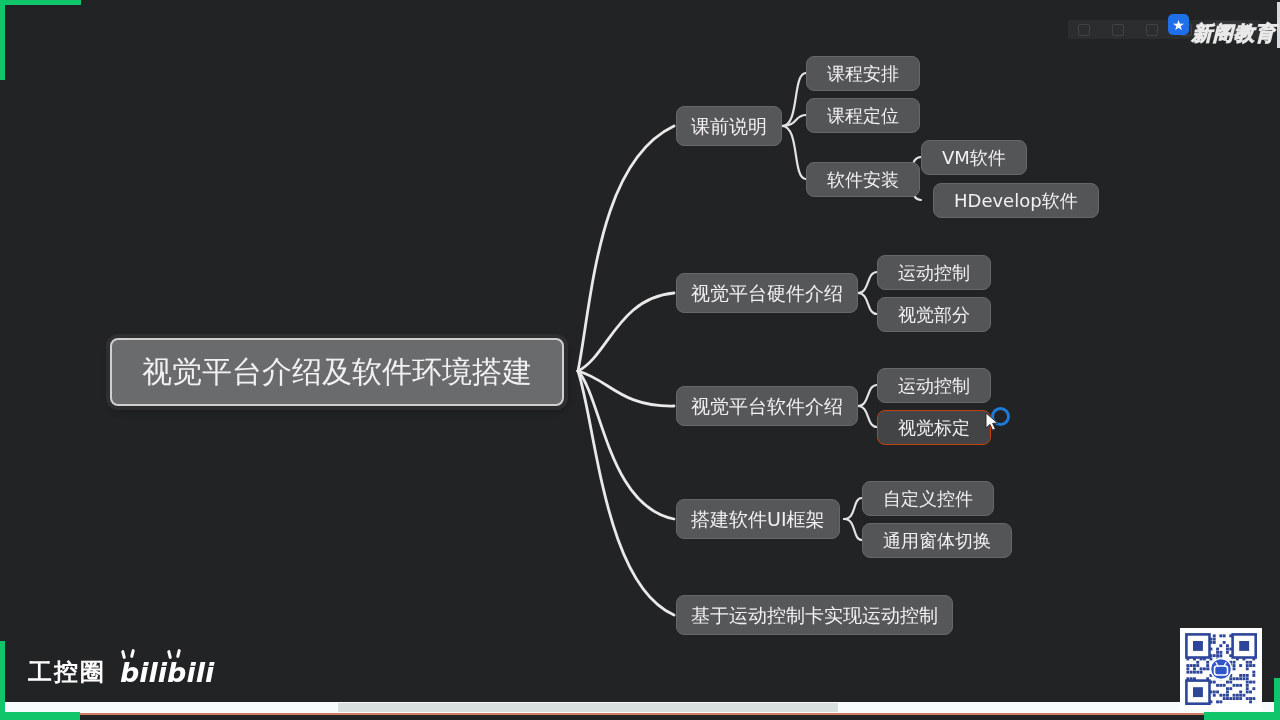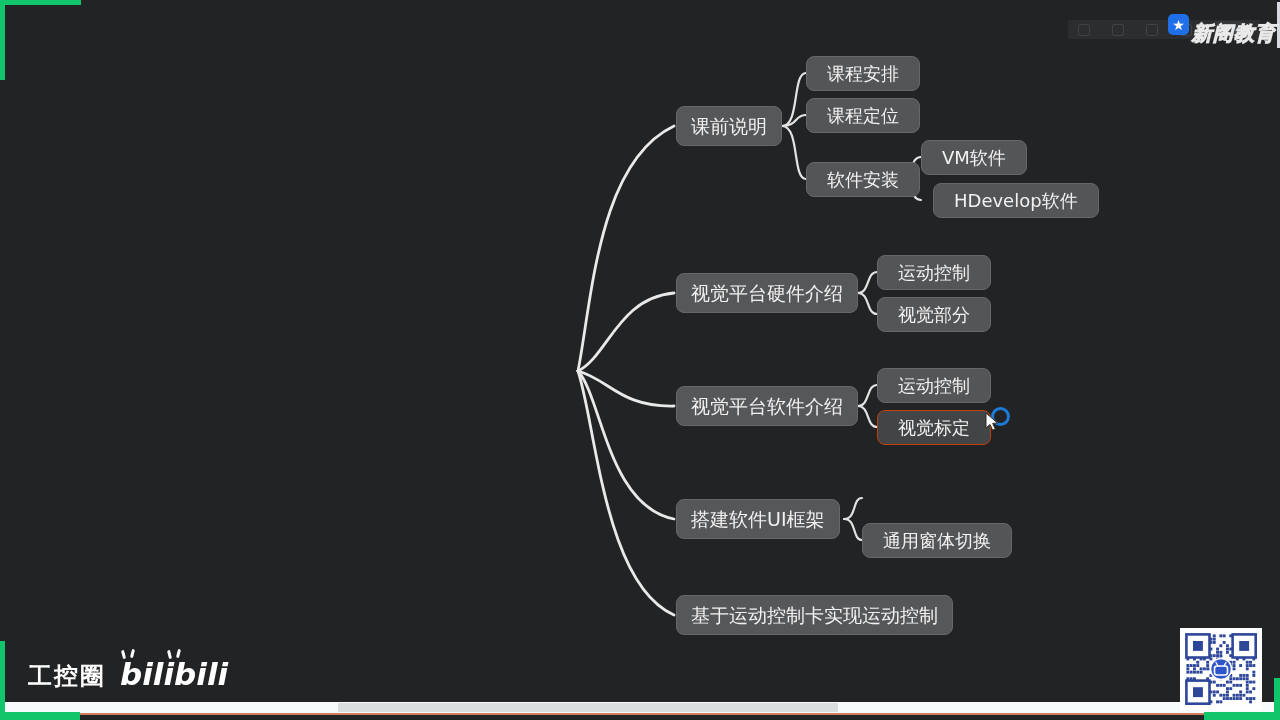--- a/index.html
+++ b/index.html
@@ -84,6 +84,7 @@
     </g>
   </svg>
 
+  <div class="node node-root" style="left:110px;top:338px;">视觉平台介绍及软件环境搭建</div>
 
   <div class="node node-l1" style="left:676px;top:106px;">课前说明</div>
   <div class="node node-l2" style="left:806px;top:56px;">课程安排</div>

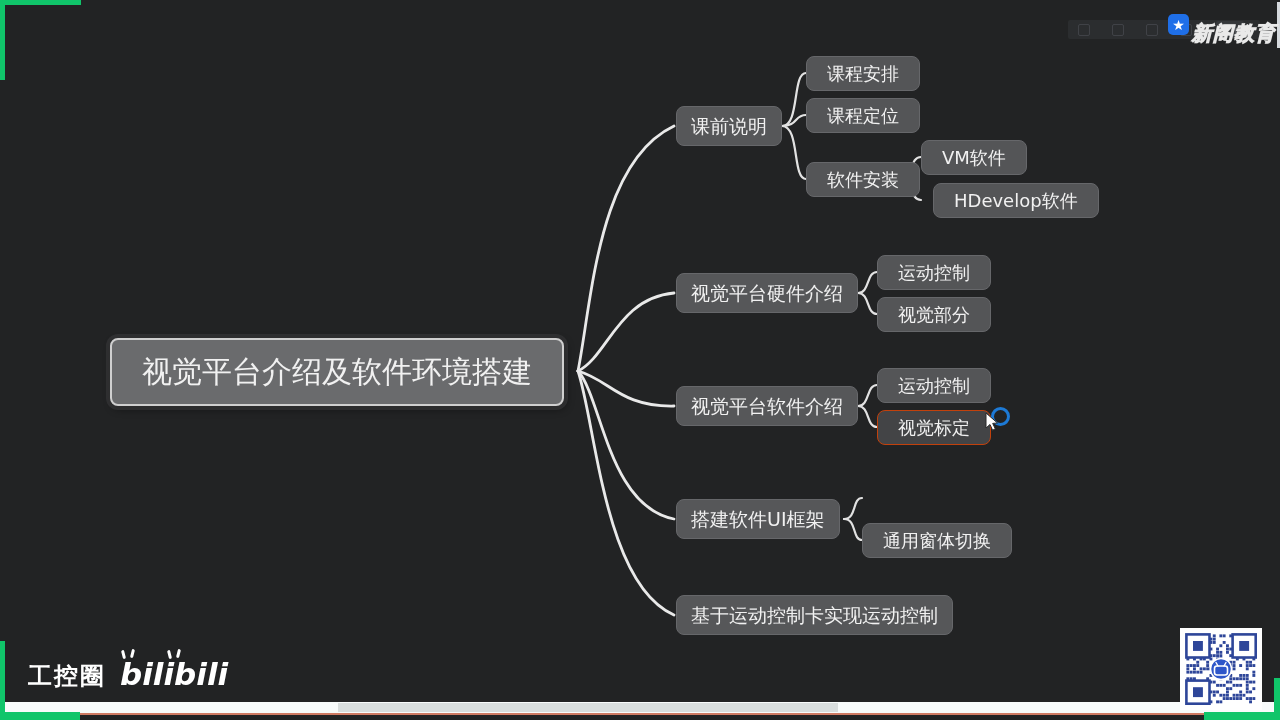--- a/index.html
+++ b/index.html
@@ -102,6 +102,7 @@
   <div class="node node-l2 node-selected" style="left:877px;top:410px;">视觉标定</div>
 
   <div class="node node-l1" style="left:676px;top:499px;">搭建软件UI框架</div>
+  <div class="node node-l2" style="left:862px;top:481px;">自定义控件</div>
   <div class="node node-l2" style="left:862px;top:523px;">通用窗体切换</div>
 
   <div class="node node-l1" style="left:676px;top:595px;">基于运动控制卡实现运动控制</div>

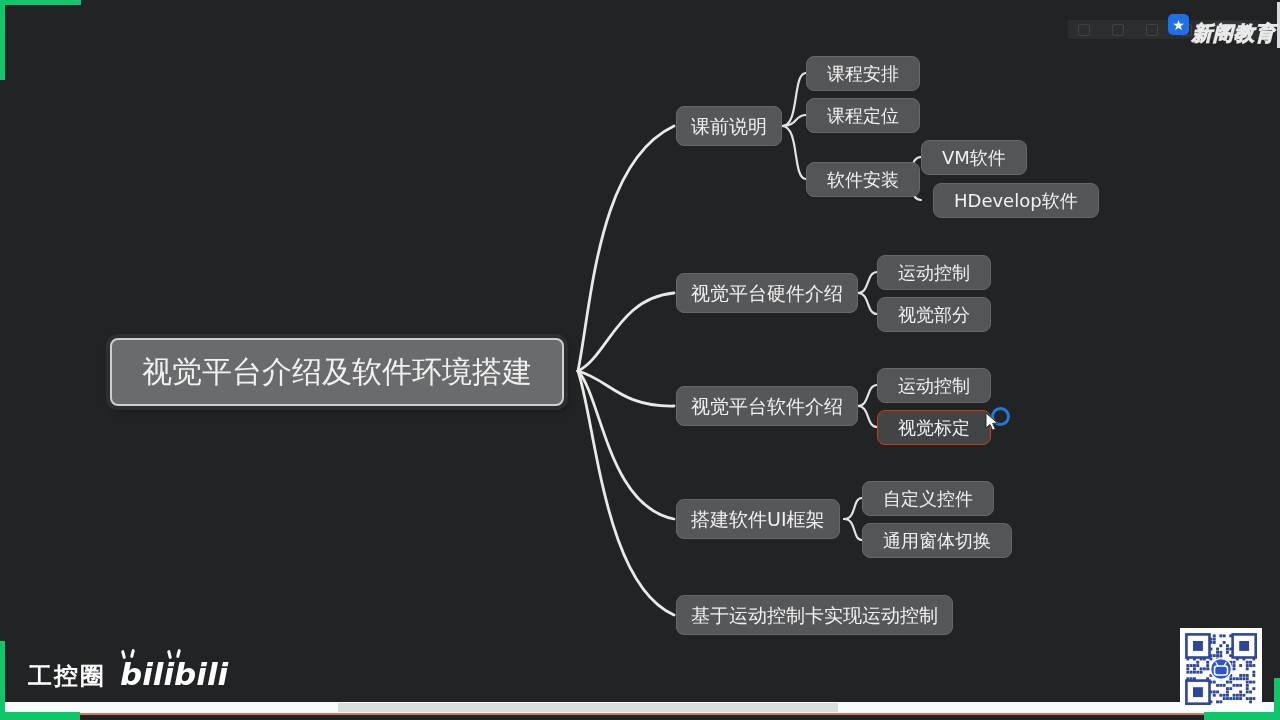--- a/index.html
+++ b/index.html
@@ -50,7 +50,7 @@
   
   .footer-brand{position:absolute;left:28px;top:656px;display:flex;align-items:flex-end;gap:14px;z-index:4;}
   .community{font-size:24px;font-weight:bold;color:#ffffff;letter-spacing:2px;}
-  .bili{font-size:31px;font-weight:900;font-style:italic;color:#ffffff;letter-spacing:0;}
+  .bili{font-size:27px;font-weight:900;font-style:italic;color:#ffffff;letter-spacing:0;}
   .antenna{position:absolute;width:3px;height:9px;background:#fff;border-radius:2px;z-index:5;}
 
   

